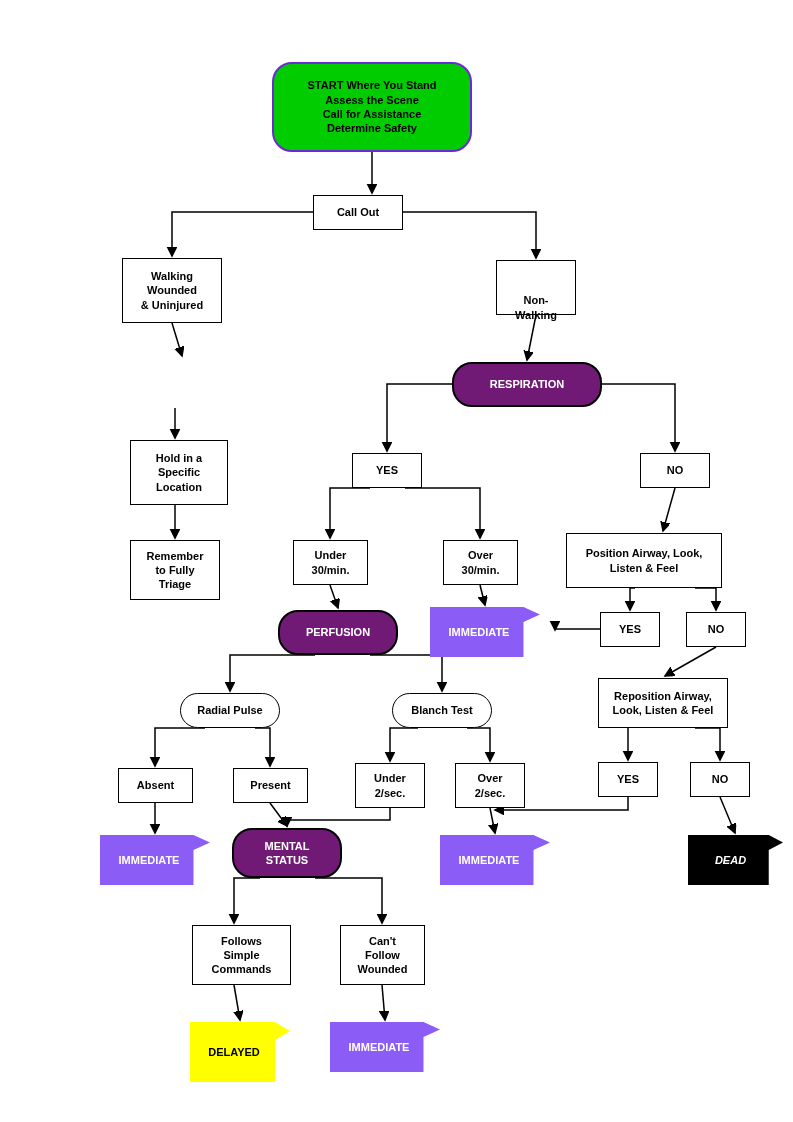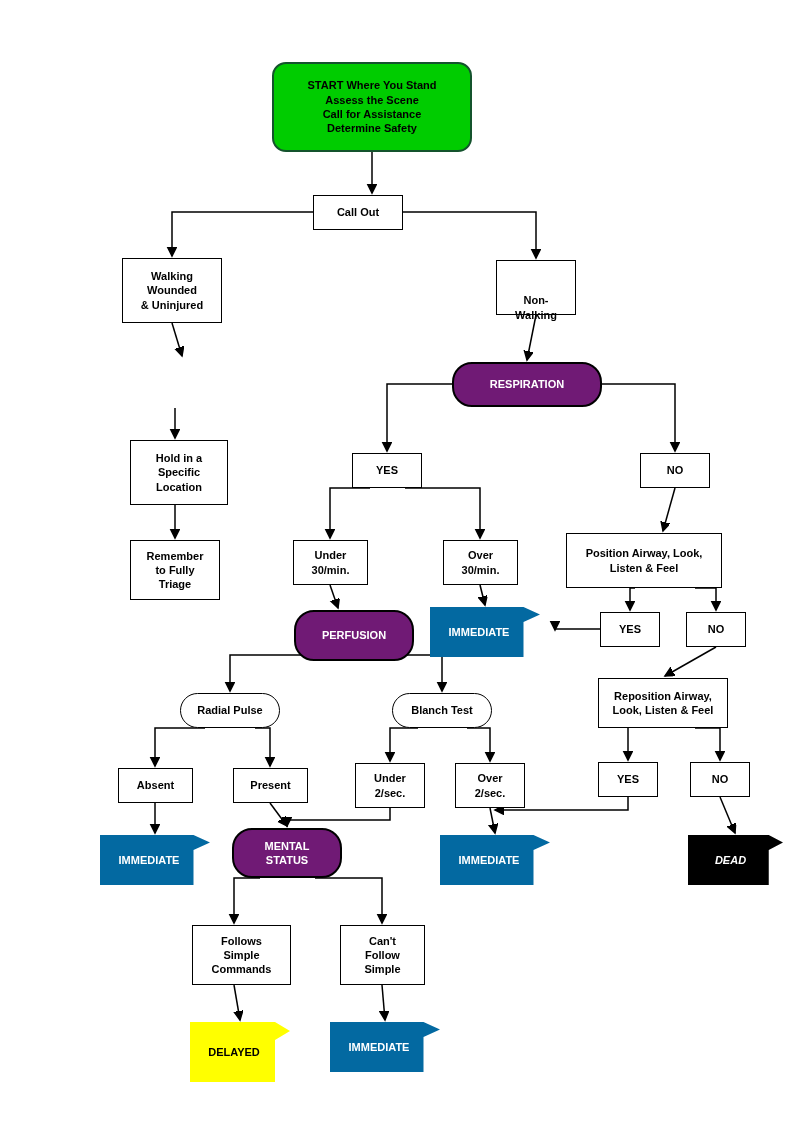--- a/index.html
+++ b/index.html
@@ -37,8 +37,8 @@
     .green-bg {
       background: #00cc00;
       color: #000;
-      border: 2px solid #14532d;
-      border-radius: 14px;
+      border: 2px solid #6d28d9;
+      border-radius: 20px;
     }
     .blue-bg {
       background: #701a75;

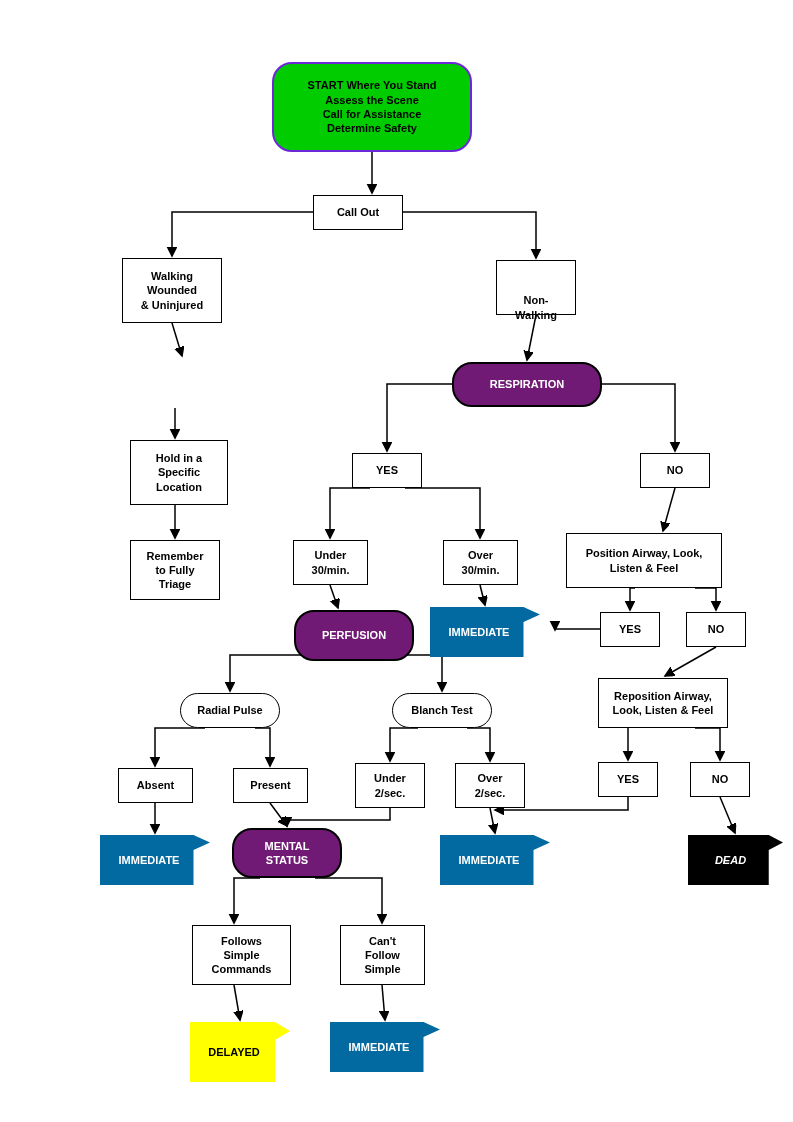--- a/index.html
+++ b/index.html
@@ -235,7 +235,7 @@
 Listen &amp; Feel</span>
 </div>
 
-<div class="node blue-bg" style="left:294px;top:610px;width:120px;height:51px;">
+<div class="node blue-bg" style="left:278px;top:610px;width:120px;height:45px;">
   <span>PERFUSION</span>
 </div>
 

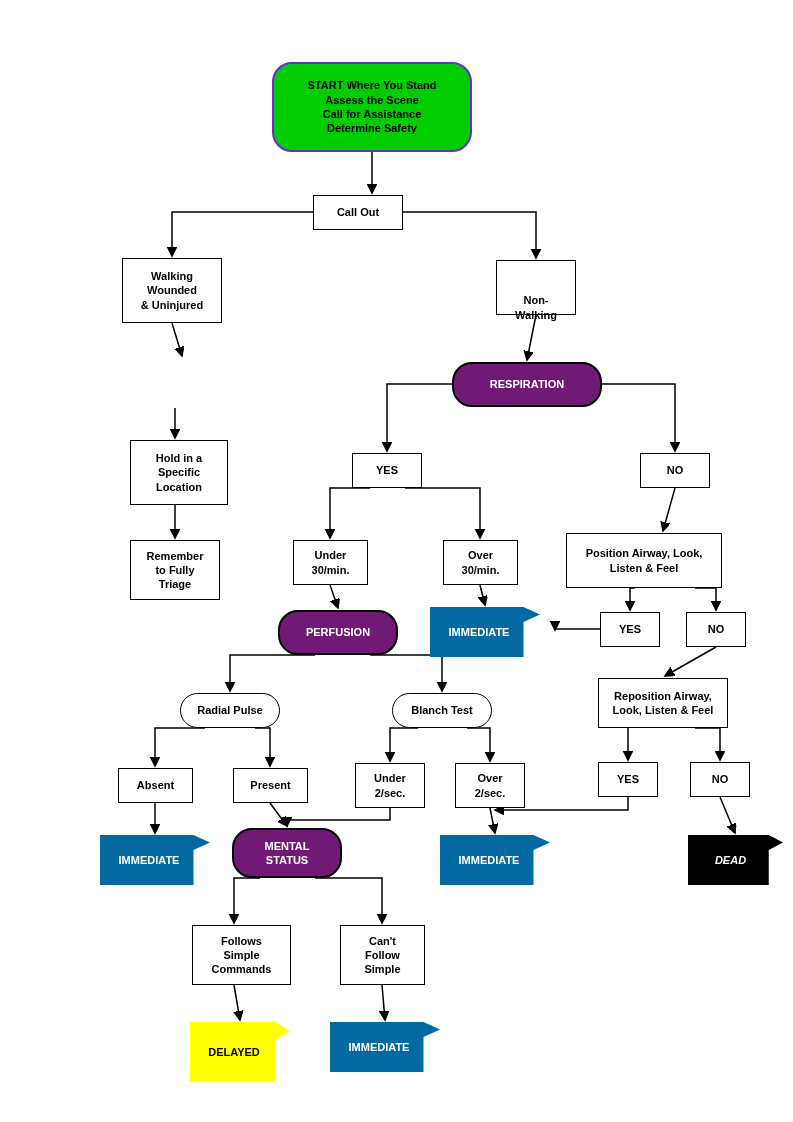--- a/index.html
+++ b/index.html
@@ -47,7 +47,7 @@
       border-radius: 20px;
     }
     .red-flag {
-      background: #0369a1;
+      background: #8b5cf6;
       color: #fff;
       border: none;
       clip-path: polygon(0 0, 85% 0, 100% 15%, 85% 30%, 85% 100%, 0 100%);

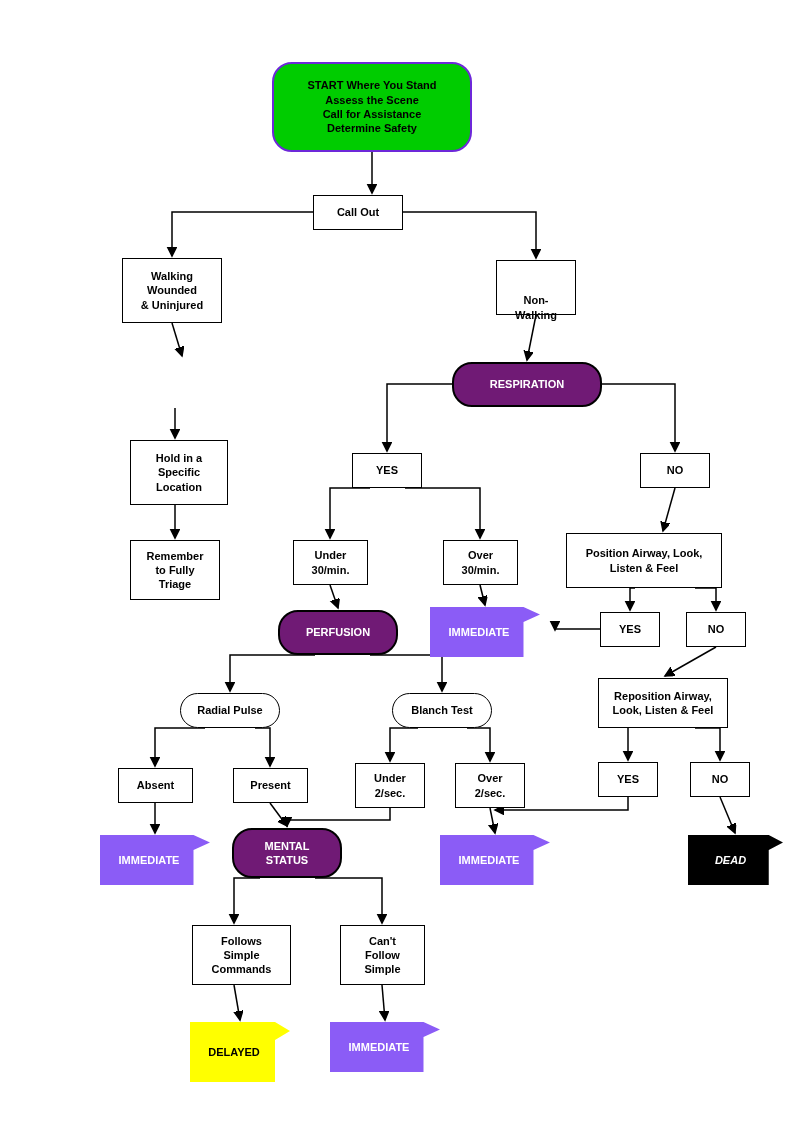--- a/index.html
+++ b/index.html
@@ -316,7 +316,7 @@
 <div class="node box" style="left:340px;top:925px;width:85px;height:60px;">
   <span style="white-space:pre-line;">Can't
 Follow
-Simple</span>
+Wounded</span>
 </div>
 
 <div class="node yellow-flag" style="left:190px;top:1022px;width:100px;height:60px;text-align:center;">

